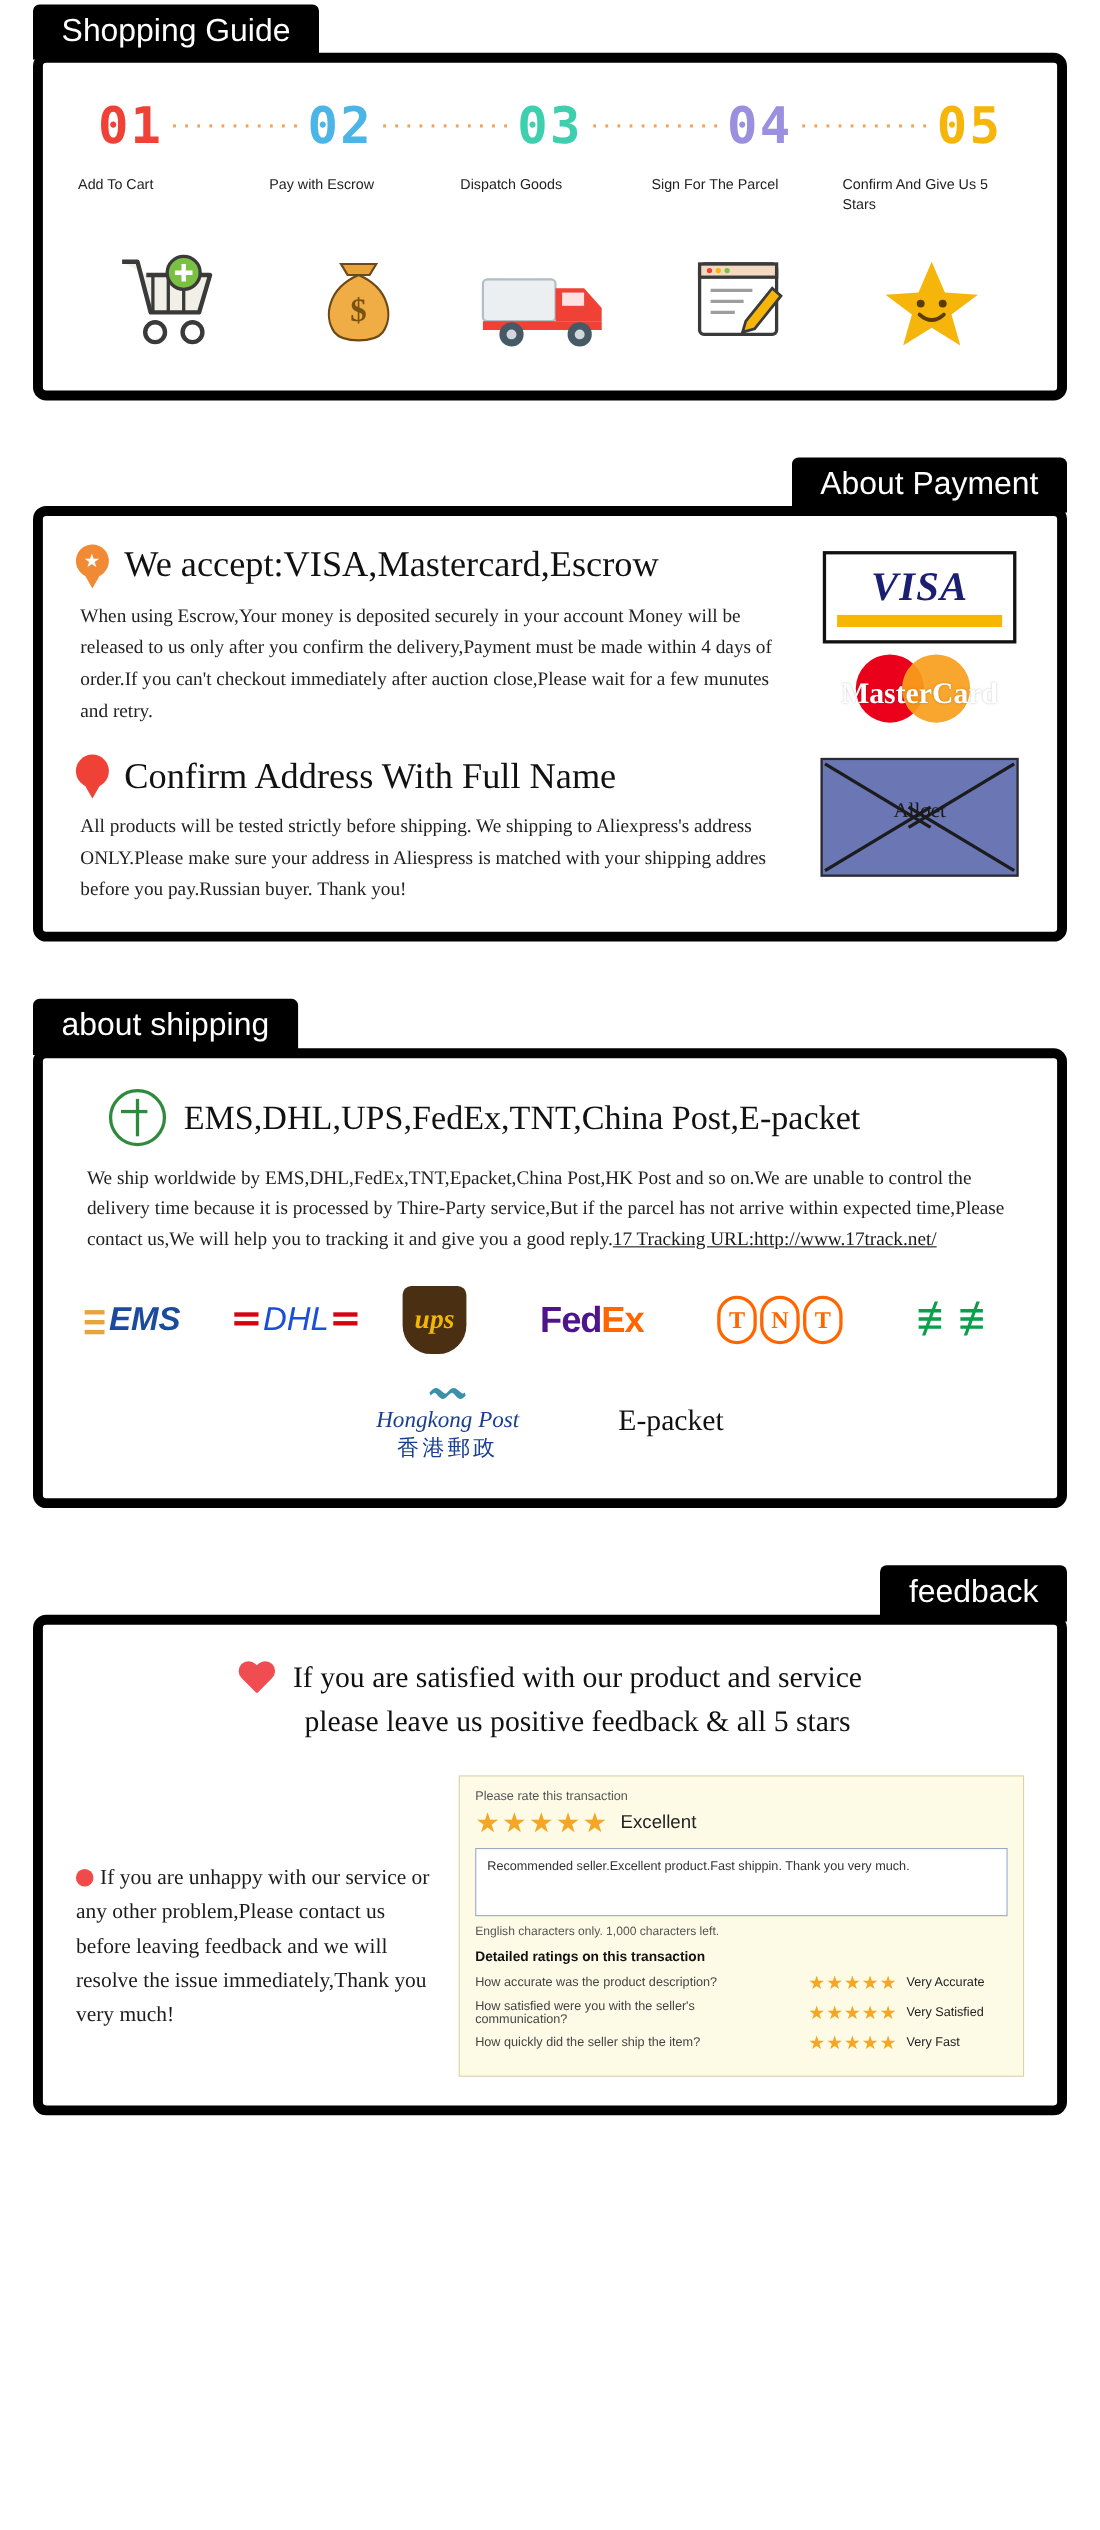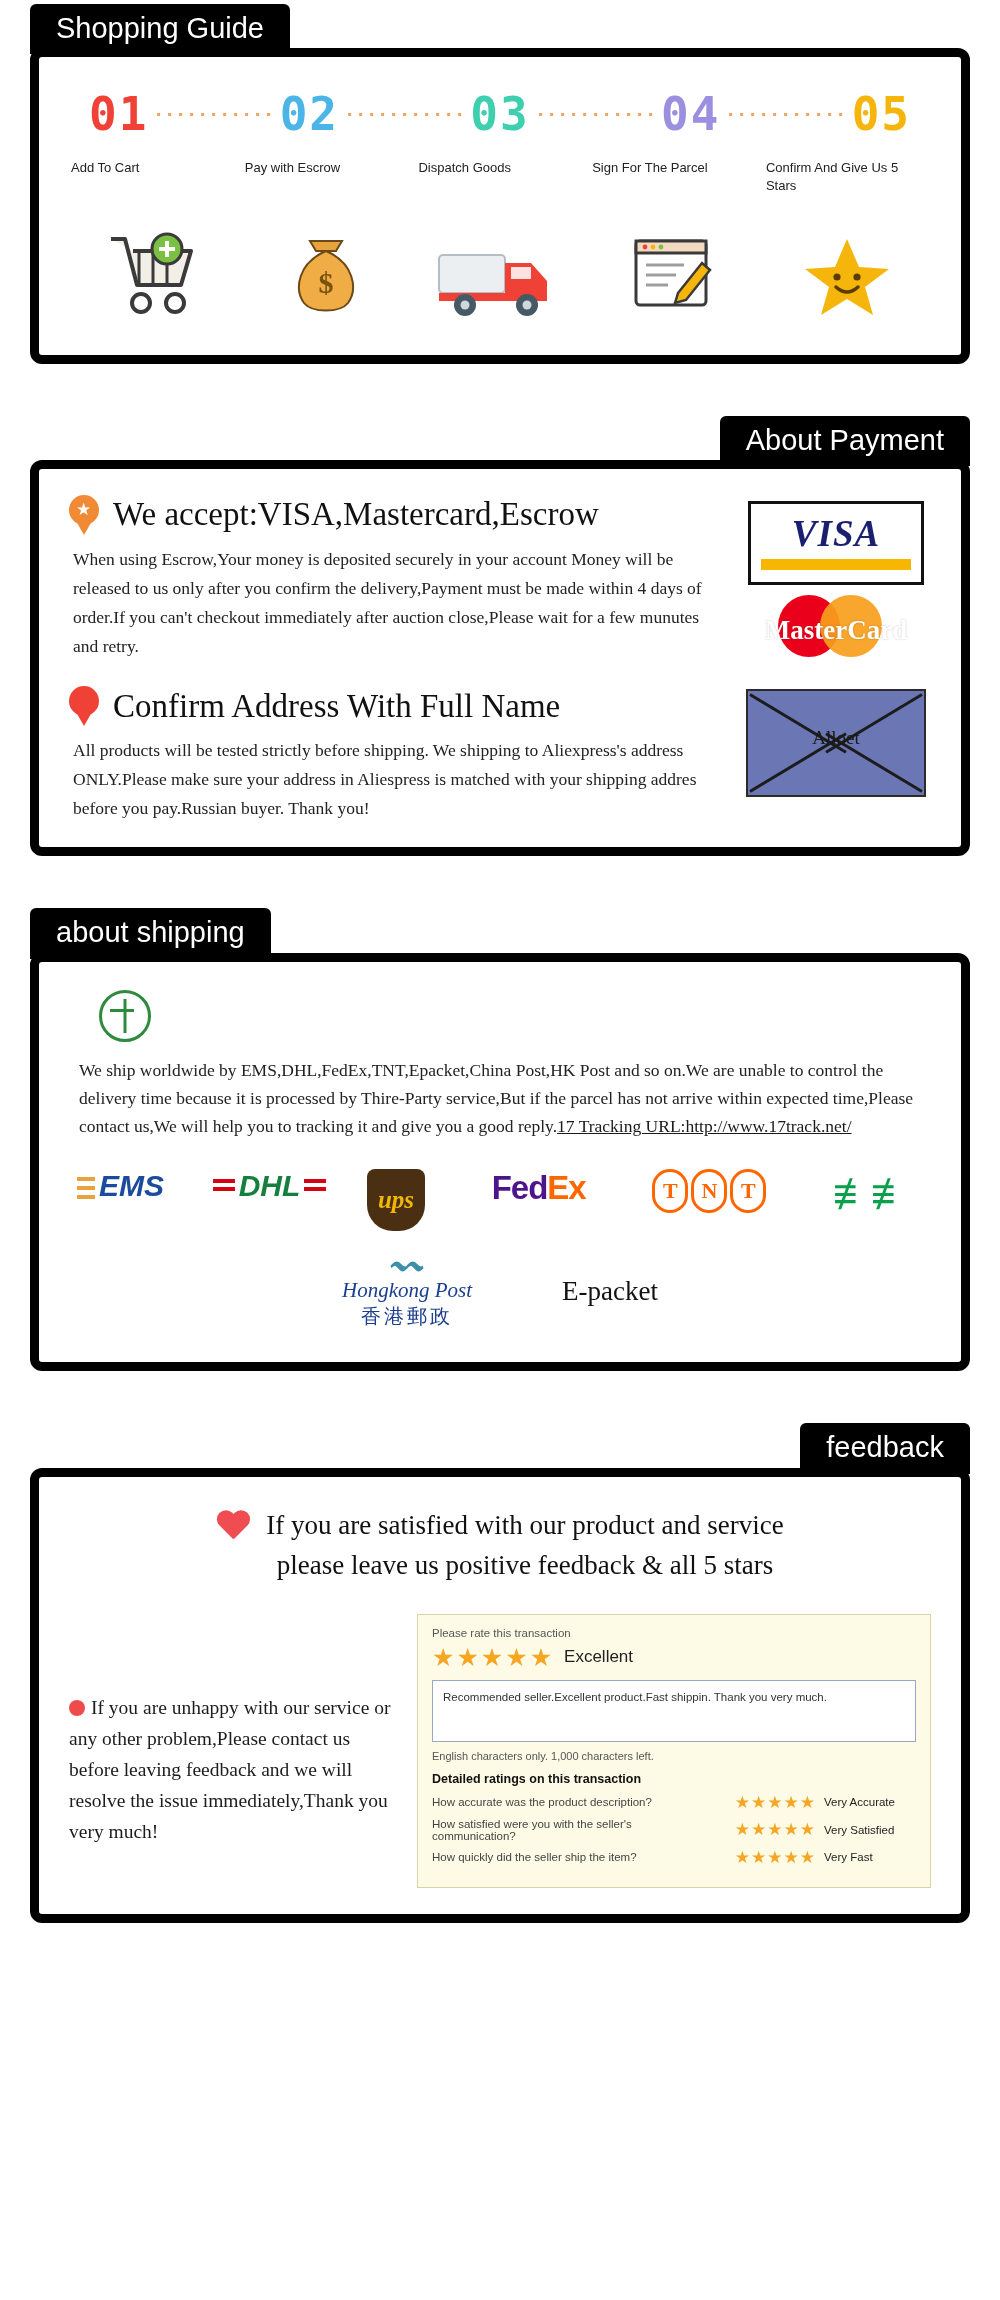--- a/index.html
+++ b/index.html
@@ -519,6 +519,7 @@
 
         <div class="ship-head">
           <div class="ship-logo"></div>
+          <h2>EMS,DHL,UPS,FedEx,TNT,China Post,E-packet</h2>
         </div>
 
         <p class="ship-text">

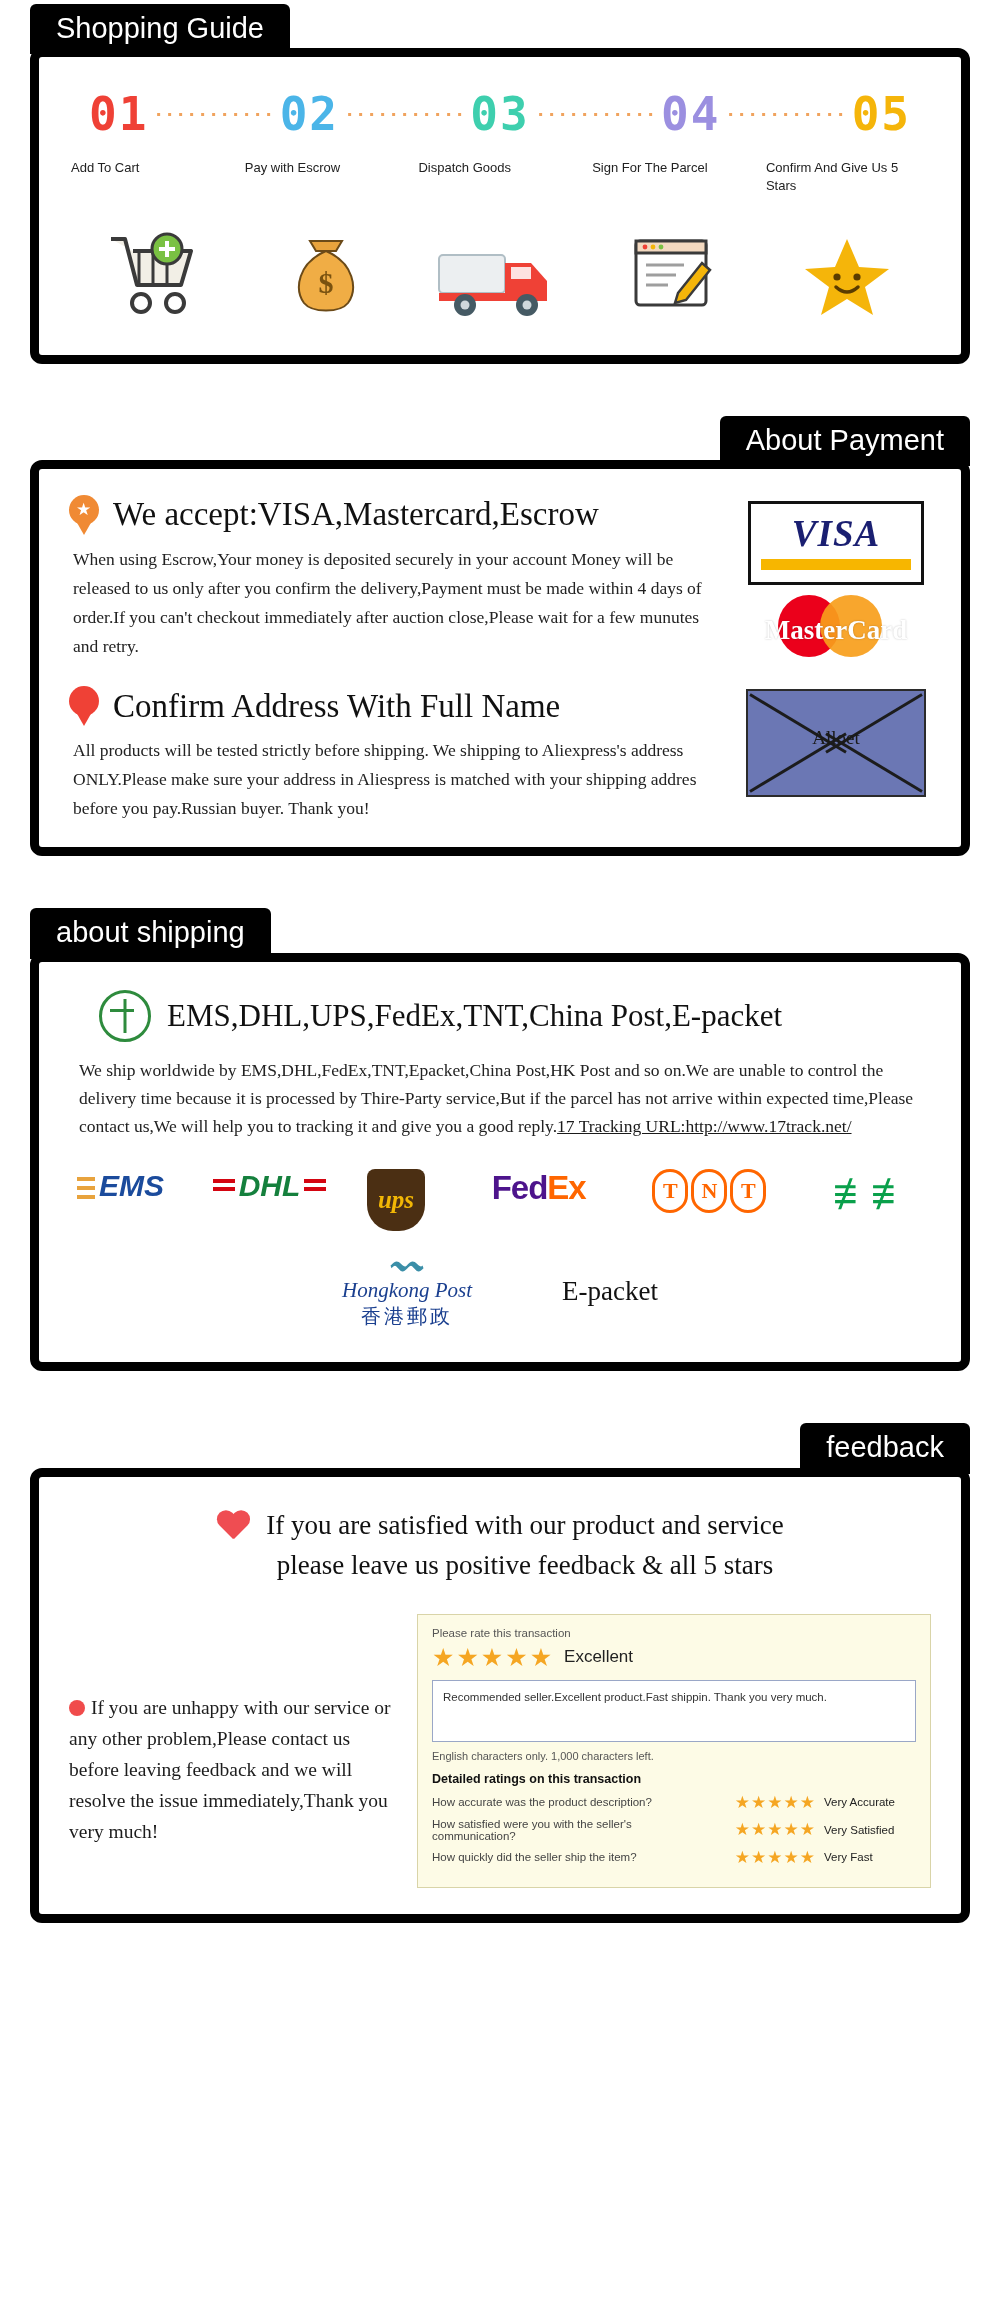--- a/index.html
+++ b/index.html
@@ -236,7 +236,7 @@
   }
   .ship-link { color: #1a1a1a; text-decoration: underline; }
   .carriers {
-    display: flex; align-items: flex-start; justify-content: space-between;
+    display: flex; align-items: center; justify-content: space-between;
     padding: 6px 18px 0 18px;
   }
   .carriers2 {

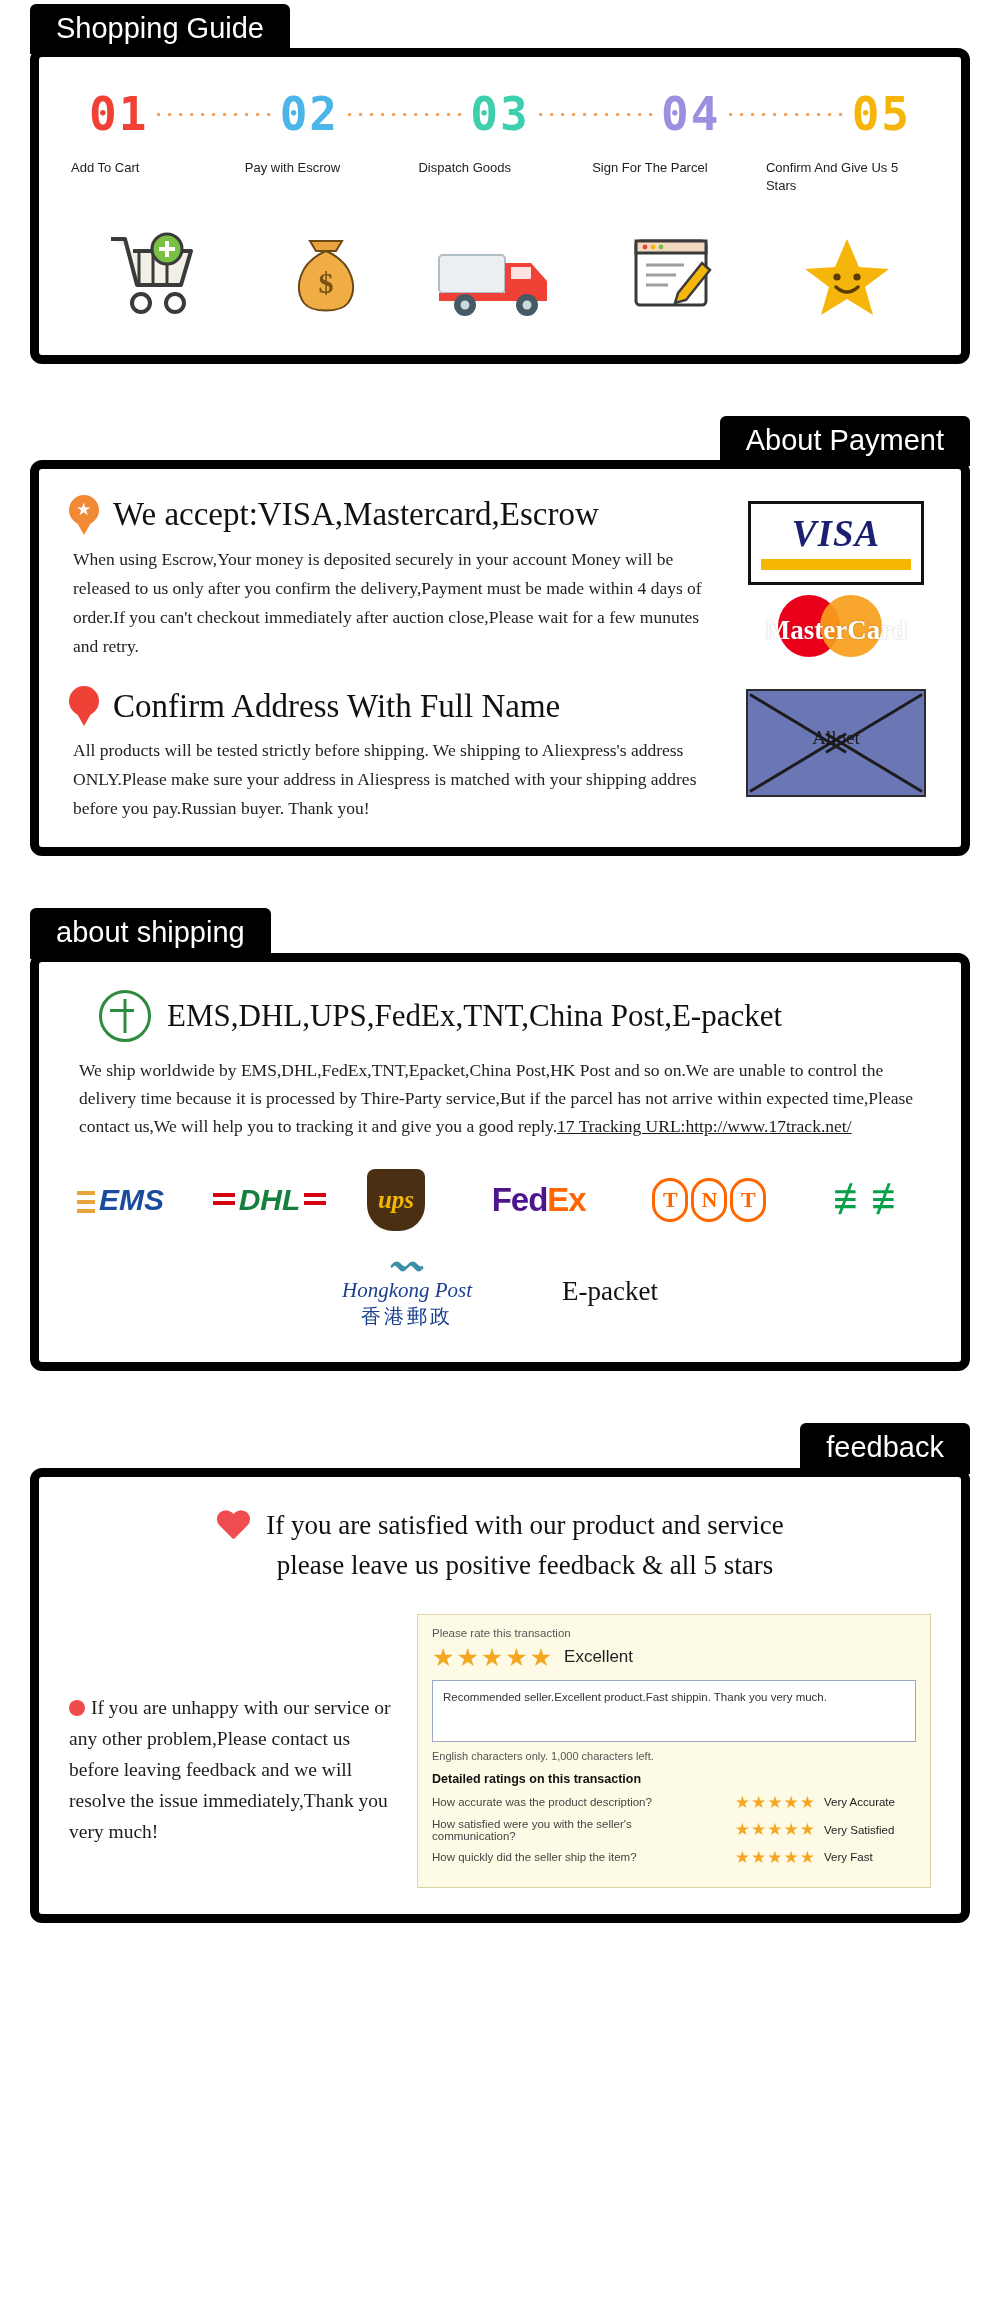--- a/index.html
+++ b/index.html
@@ -253,8 +253,8 @@
   .ems:before { top: 8px; box-shadow: 0 9px 0 #e8a33d, 0 18px 0 #e8a33d; }
   .ems:after { display: none; }
   .dhl {
-    font-family: "Liberation Sans", sans-serif; font-style: italic; font-weight: bold;
-    font-size: 30px; color: #15803d; position: relative;
+    font-family: "Liberation Sans", sans-serif; font-style: italic; font-weight: normal;
+    font-size: 30px; color: #1d4ed8; position: relative;
   }
   .dhl:before {
     content: ""; position: absolute; left: -26px; top: 10px; width: 22px; height: 4px;

